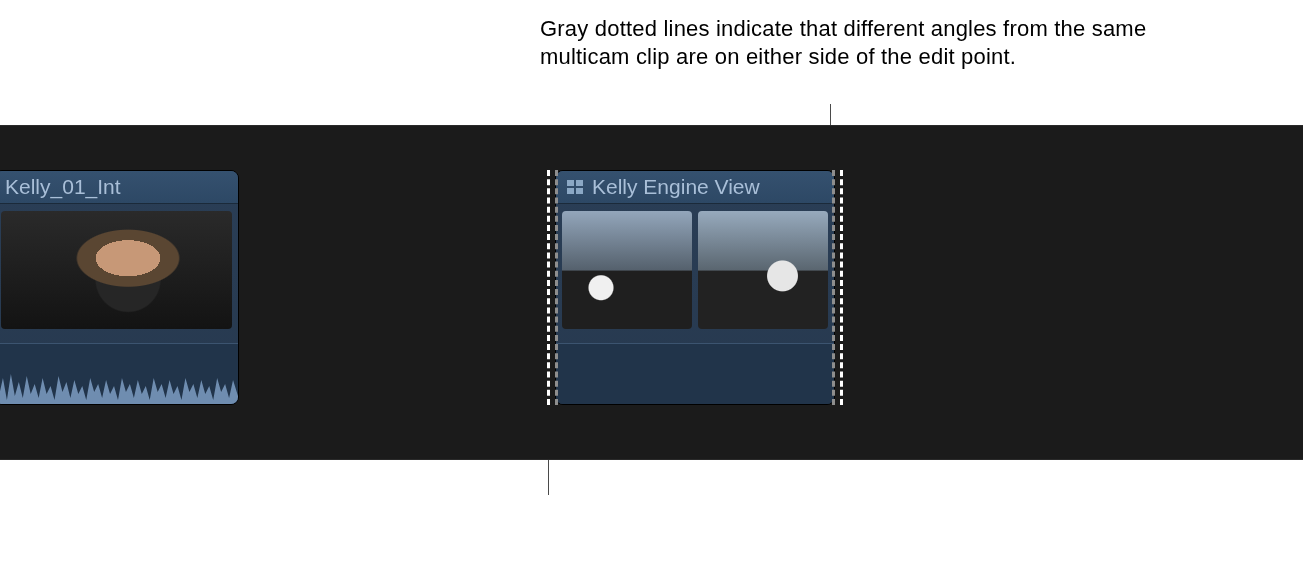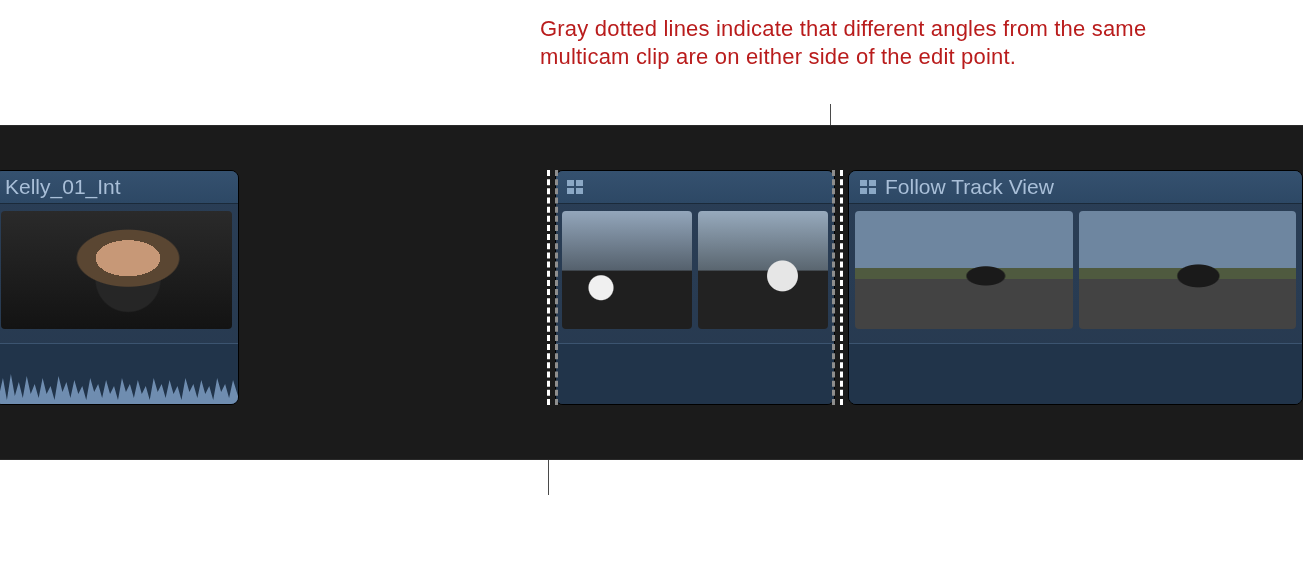--- a/index.html
+++ b/index.html
@@ -17,7 +17,7 @@
     position: absolute;
     font-size: 22px;
     line-height: 1.28;
-    color: #b91c1c;
+    color: #000000;
     font-weight: 400;
     letter-spacing: 0.2px;
   }

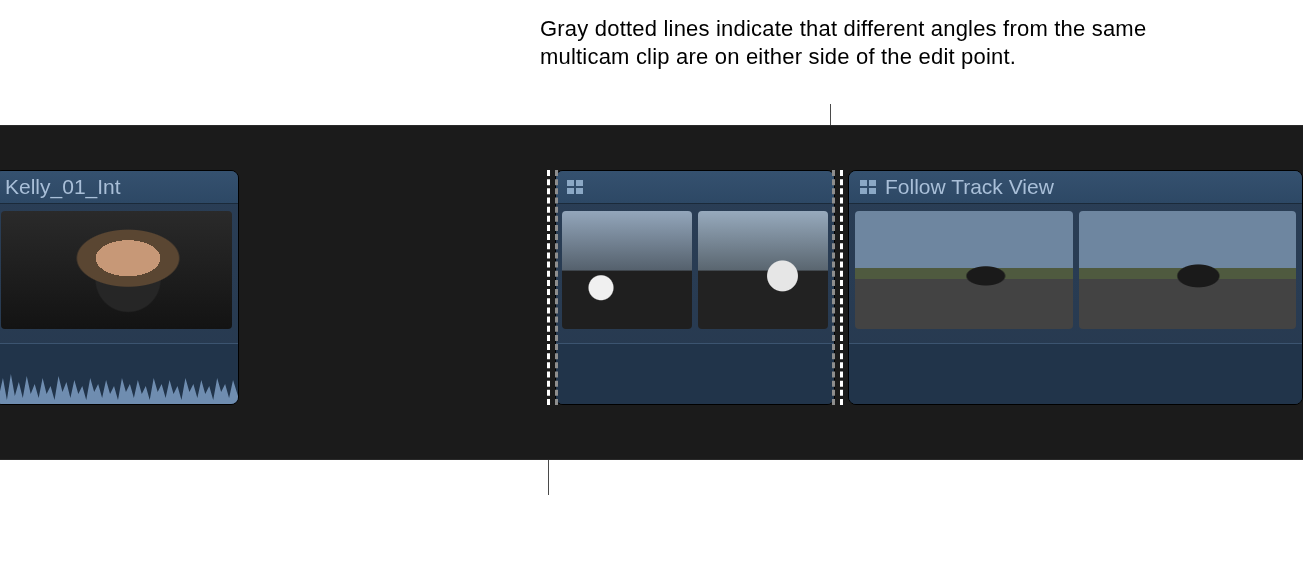--- a/index.html
+++ b/index.html
@@ -188,6 +188,7 @@
             <span></span>
             <span></span>
           </span>
+        <span>Kelly Engine View</span>
       </div>
       <div class="body">
         <div class="thumb engine-l"></div>

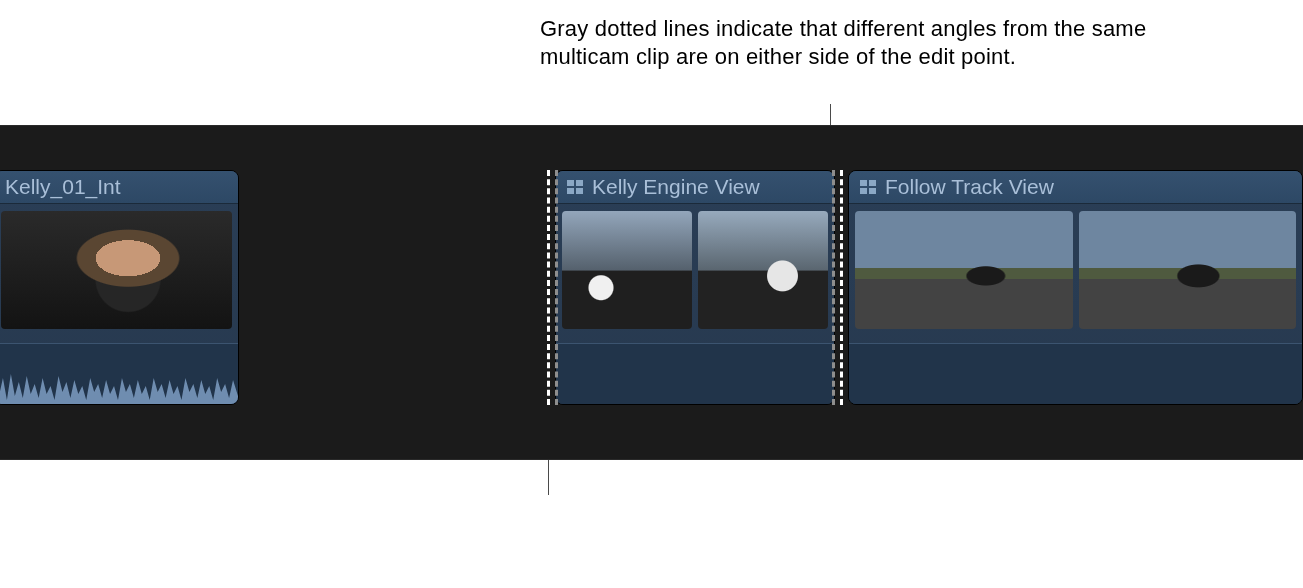--- a/index.html
+++ b/index.html
@@ -202,22 +202,6 @@
 
     <div class="dotted white" style="left:840px;"></div>
 
-    <div class="clip" style="left:848px; width:455px;">
-      <div class="header">
-        <span class="mc-icon">
-            <span></span>
-            <span></span>
-            <span></span>
-            <span></span>
-          </span>
-        <span>Follow Track View</span>
-      </div>
-      <div class="body">
-        <div class="thumb follow-l"></div>
-        <div class="thumb follow-r"></div>
-      </div>
-      <div class="audio"></div>
-    </div>
 
   </div>
 </div>

